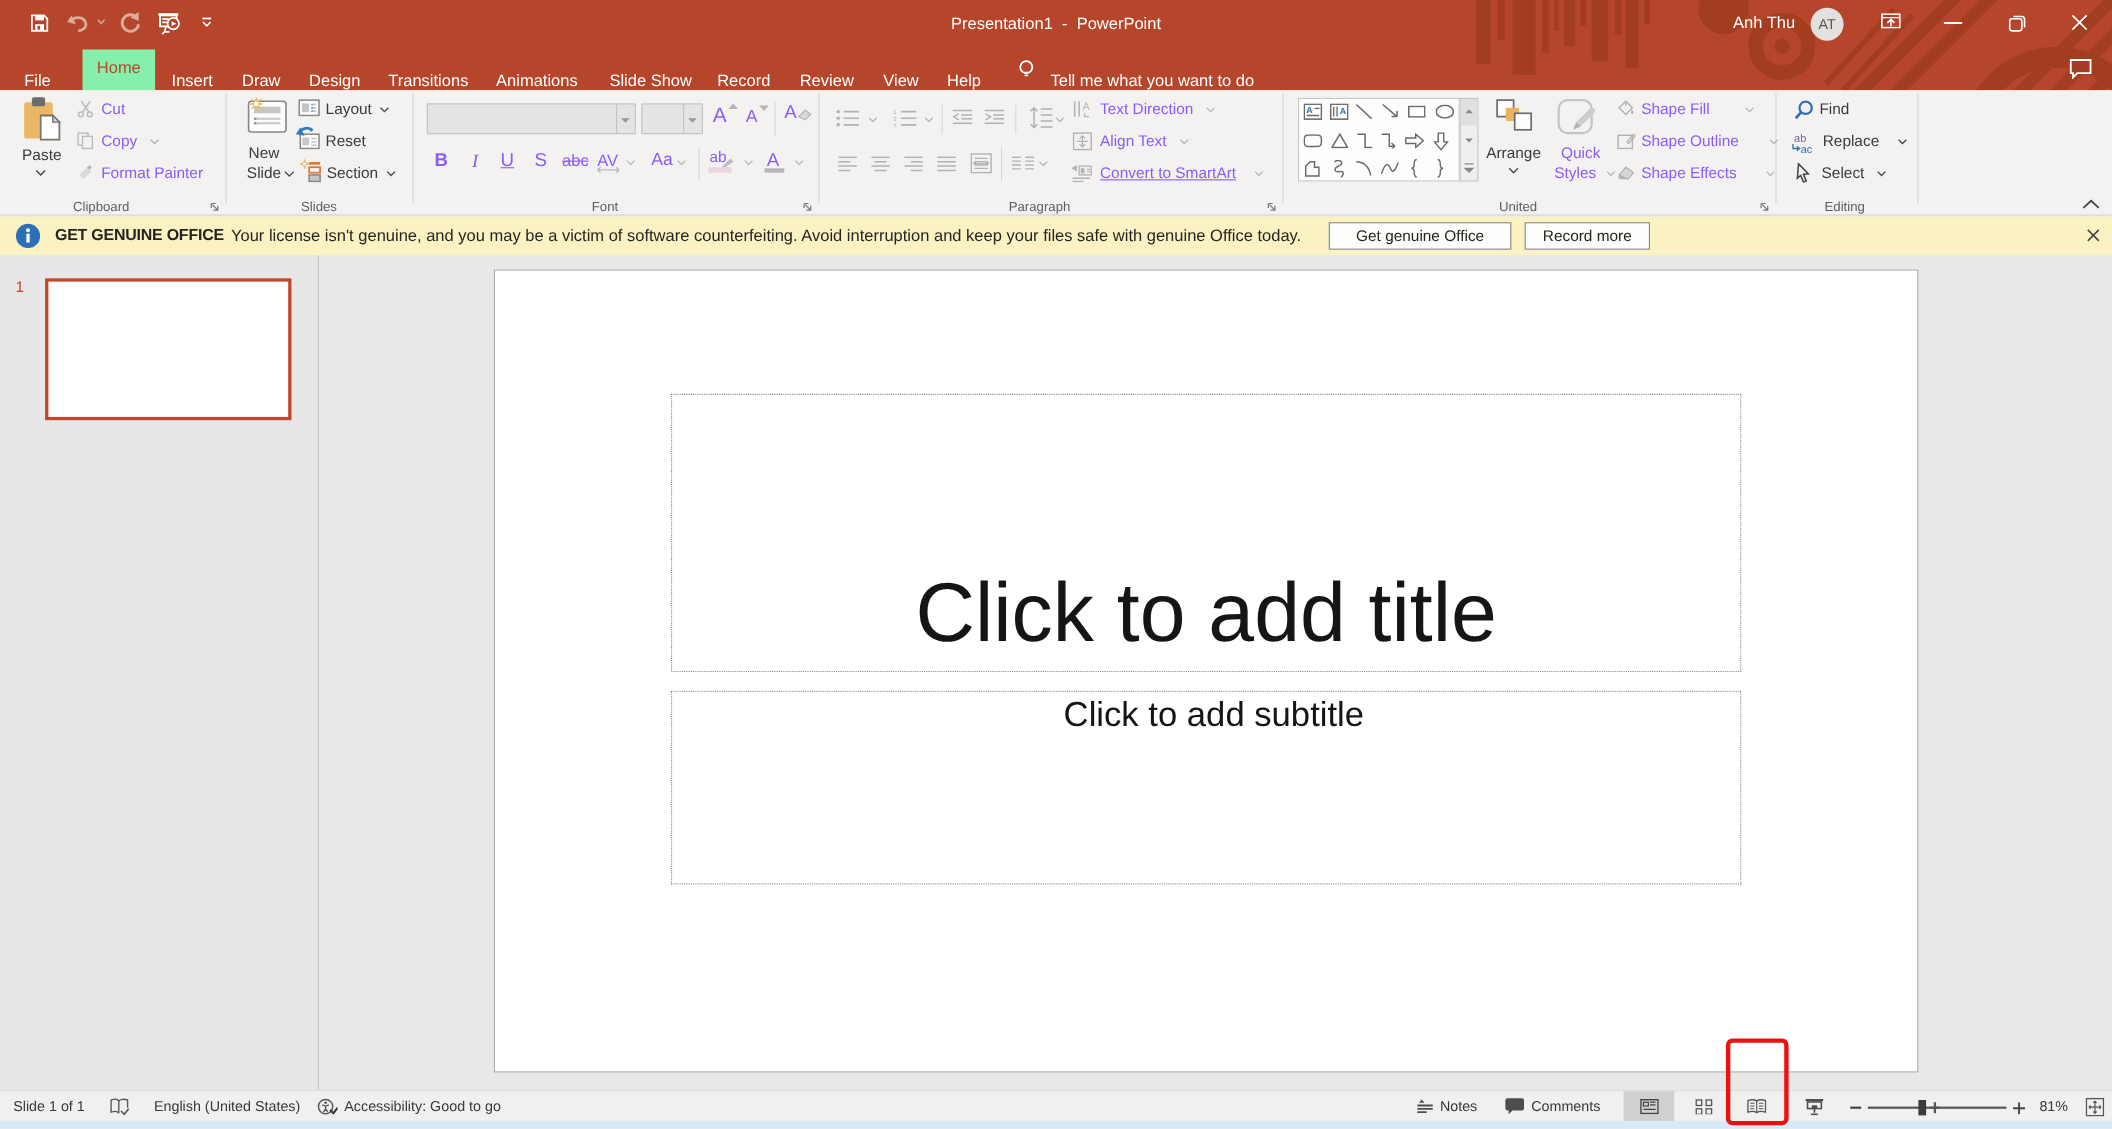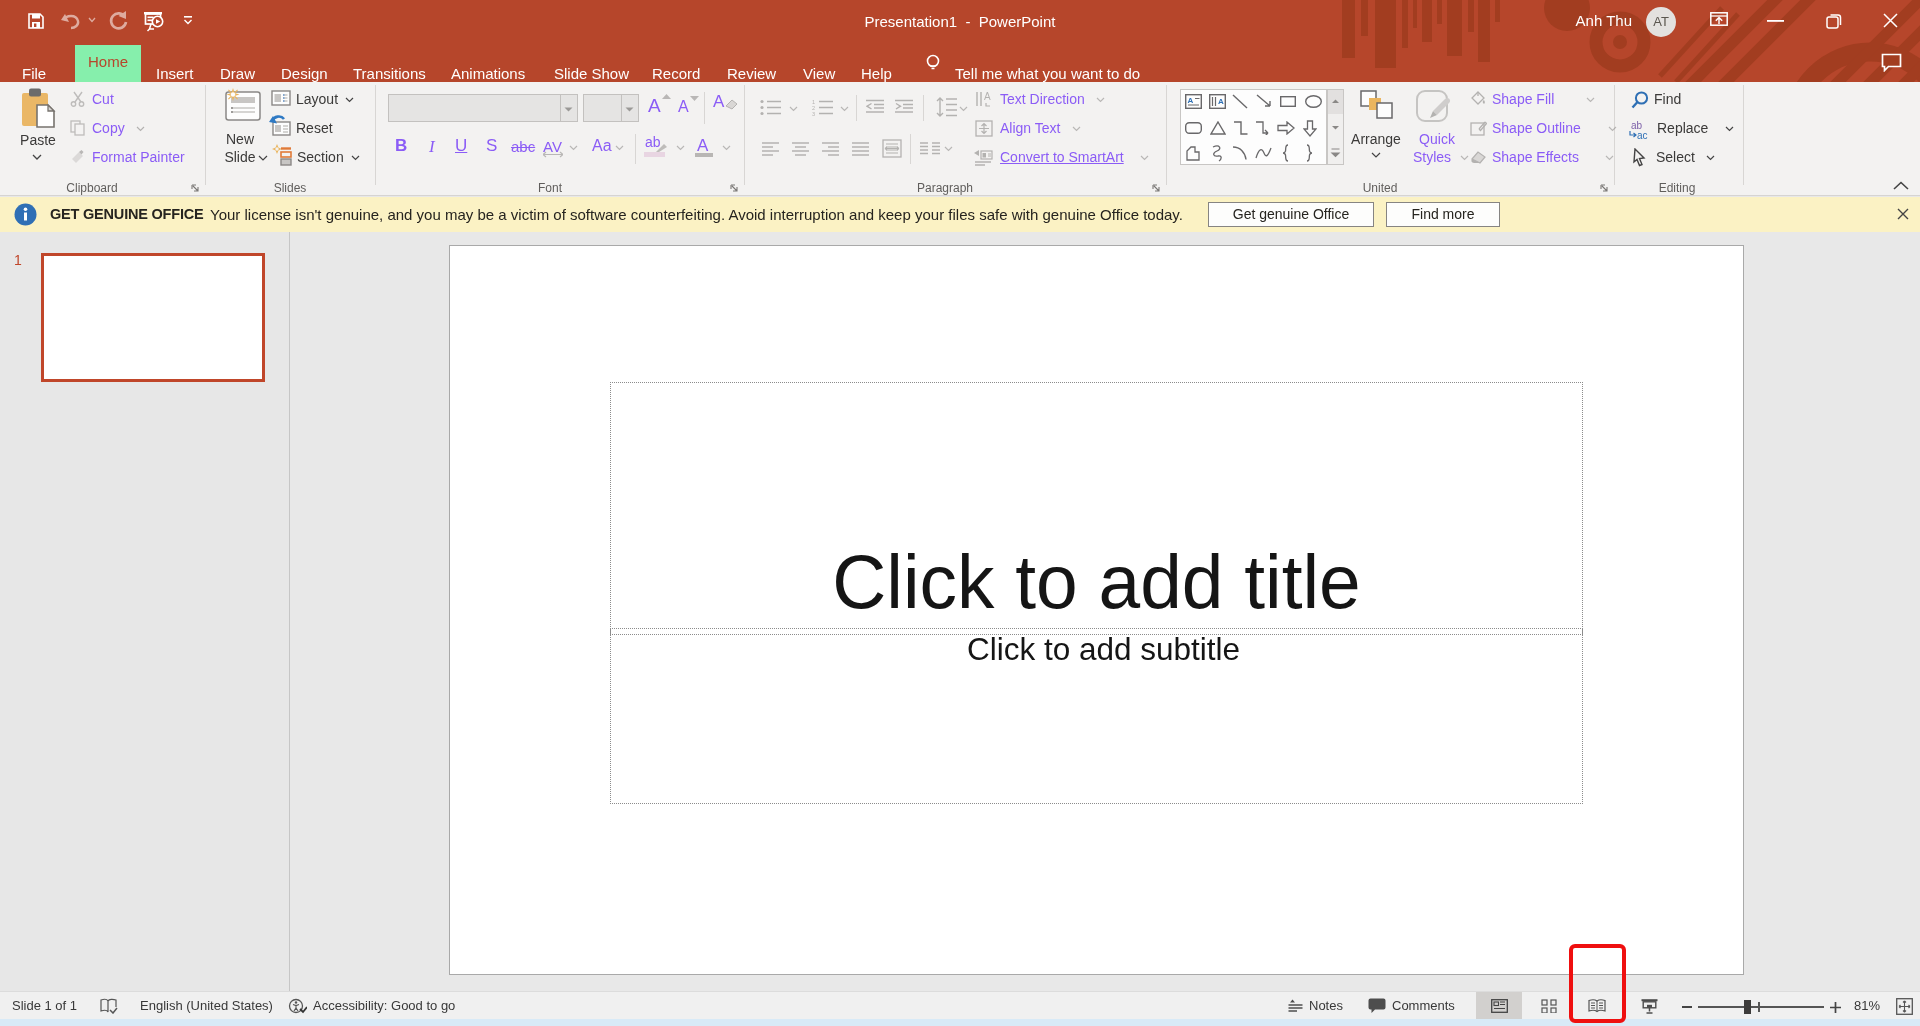--- a/index.html
+++ b/index.html
@@ -572,7 +572,7 @@
   <b style="position:absolute; left:50px; top:9px; font-size:14.5px; letter-spacing:-0.2px;">GET GENUINE OFFICE</b>
   <span style="position:absolute; left:210px; top:9px;">Your license isn't genuine, and you may be a victim of software counterfeiting. Avoid interruption and keep your files safe with genuine Office today.</span>
   <div class="notifbtn" style="left:1208px; width:166px; line-height:23px;">Get genuine Office</div>
-  <div class="notifbtn" style="left:1386px; width:114px; line-height:23px;">Find more</div>
+  <div class="notifbtn" style="left:1386px; width:114px; line-height:23px;">Record more</div>
   <svg class="abs" style="left:1897px;top:11px;" width="12" height="12" viewBox="0 0 12 12">
     <path d="M1 1 L11 11 M11 1 L1 11" stroke="#444" stroke-width="1.4"></path>
   </svg>

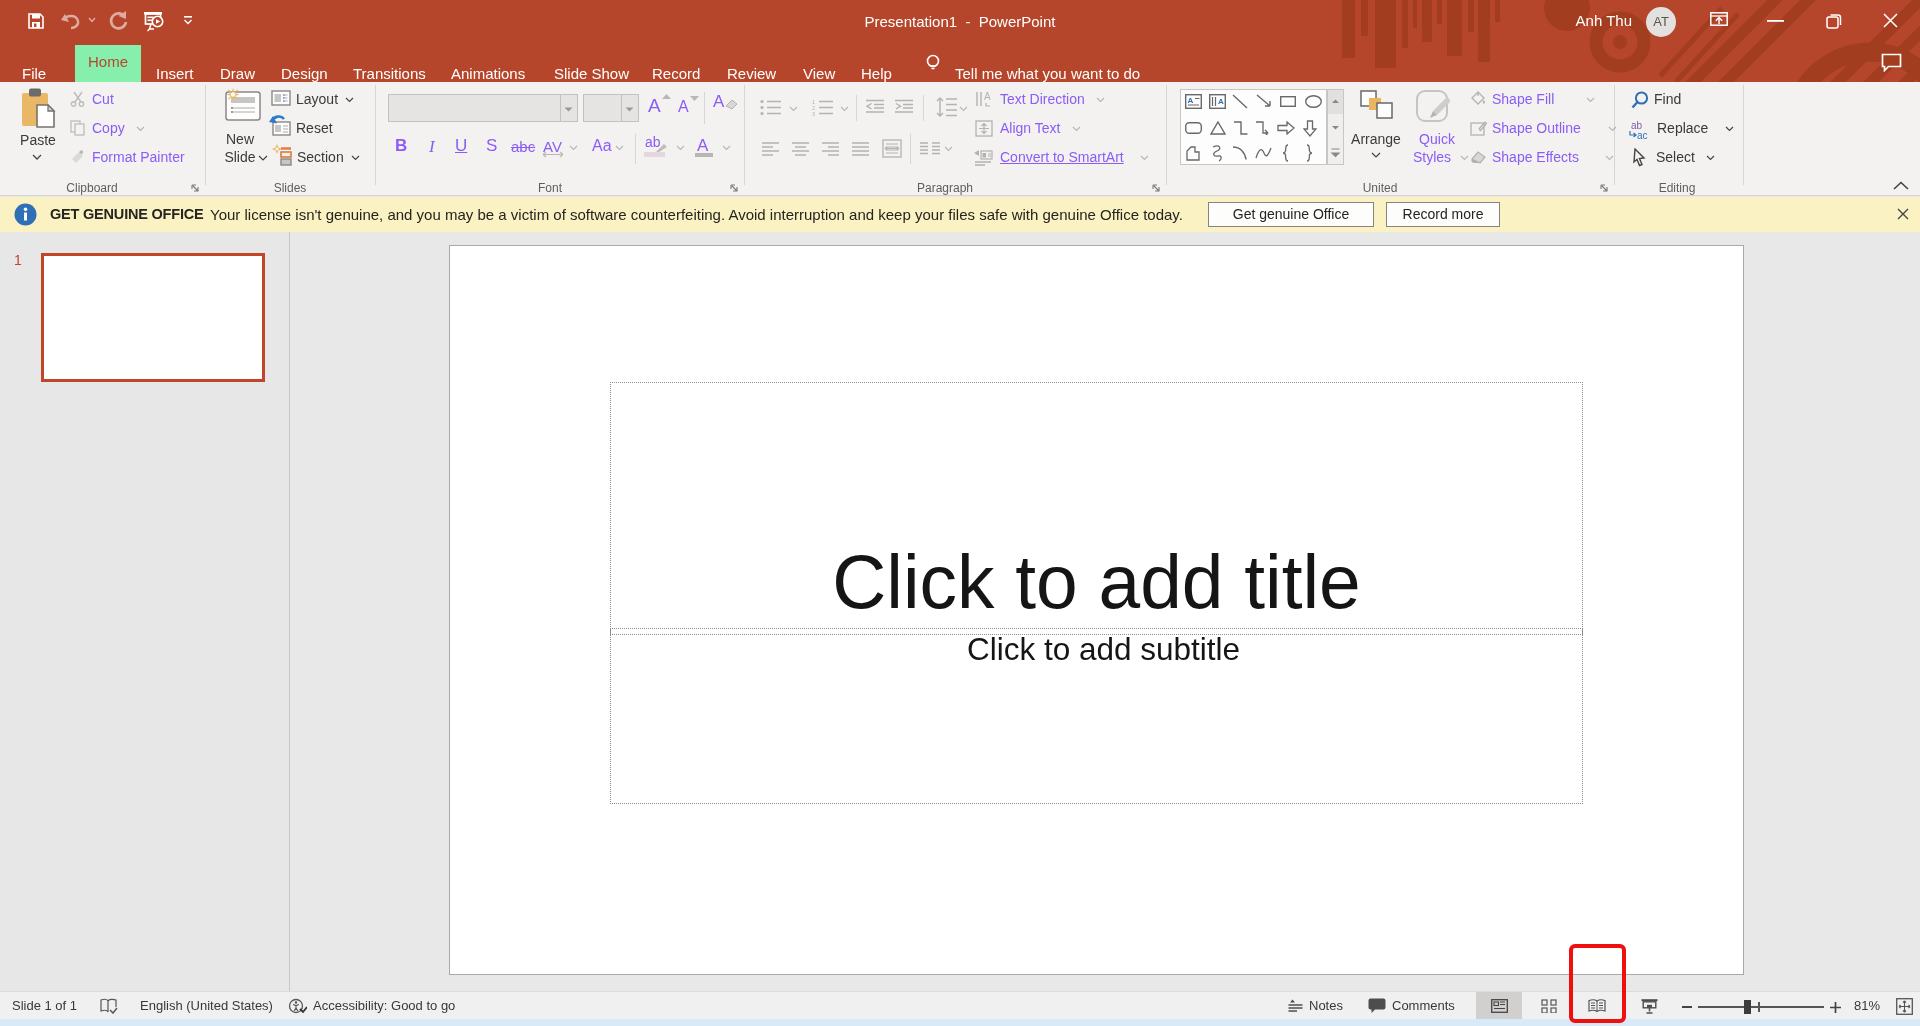--- a/index.html
+++ b/index.html
@@ -38,7 +38,7 @@
 
 #slide { position:absolute; left:449px; top:245px; width:1295px; height:730px; background:#fff; border:1px solid #a9a9a9; }
 .ph { position:absolute; border:1px dotted #8c8c8c; }
-#titleph { left:160px; top:136px; width:973px; height:253px;text-decoration:underline; }
+#titleph { left:160px; top:112px; width:973px; height:253px;text-decoration:underline; }
 #subtitleph { left:160px; top:382px; width:973px; height:176px; }
 #titletxt { position:absolute; left:0; top:155px; width:100%; text-align:center; font-size:76px; color:#151515; transform:scaleX(0.985); }
 #subtxt { position:absolute; left:7px; top:2px; width:100%; text-align:center; font-size:31.5px; color:#151515; }

